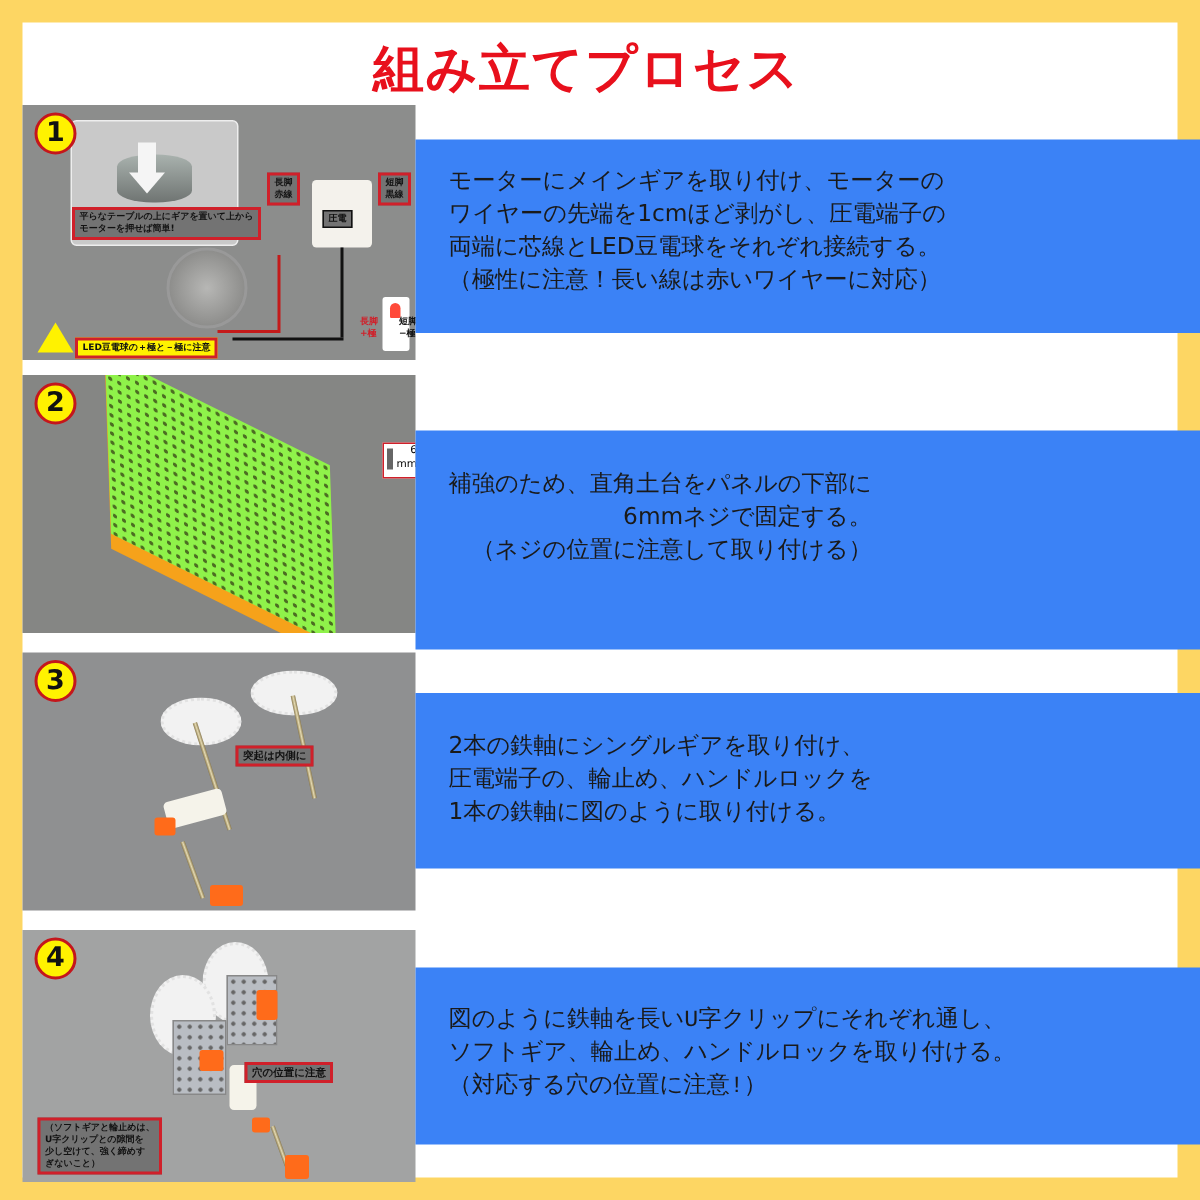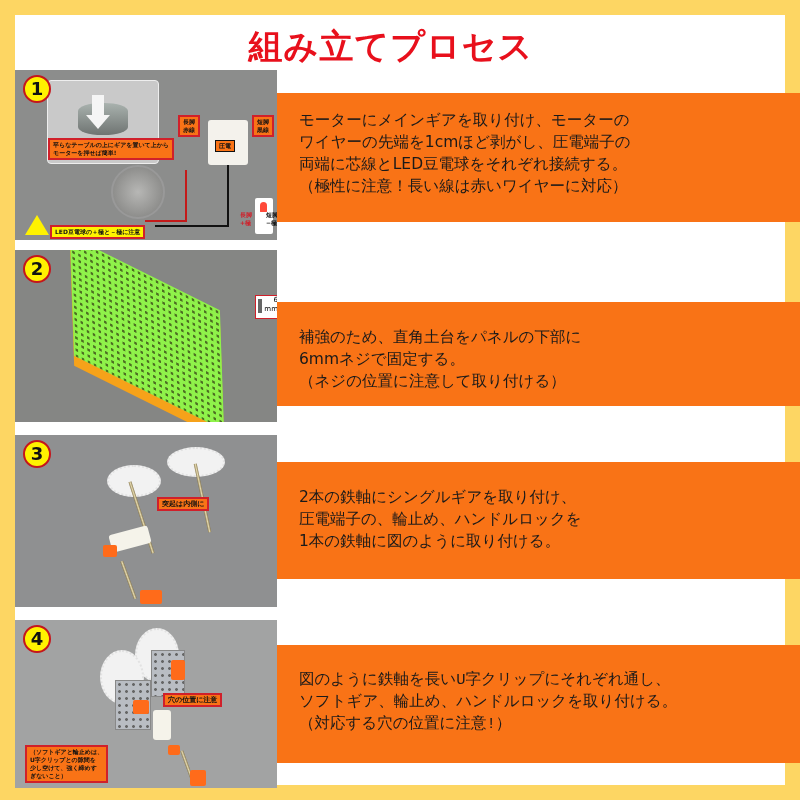--- a/index.html
+++ b/index.html
@@ -29,7 +29,7 @@
     color: #111; z-index: 5;
   }
   .panel {
-    position: absolute; left: 277px; width: 523px; background: #f97316;
+    position: absolute; left: 277px; width: 523px; background: #3b82f6;
   }
   .panel-text {
     position: absolute; left: 22px; font-size: 15.5px; line-height: 22px;

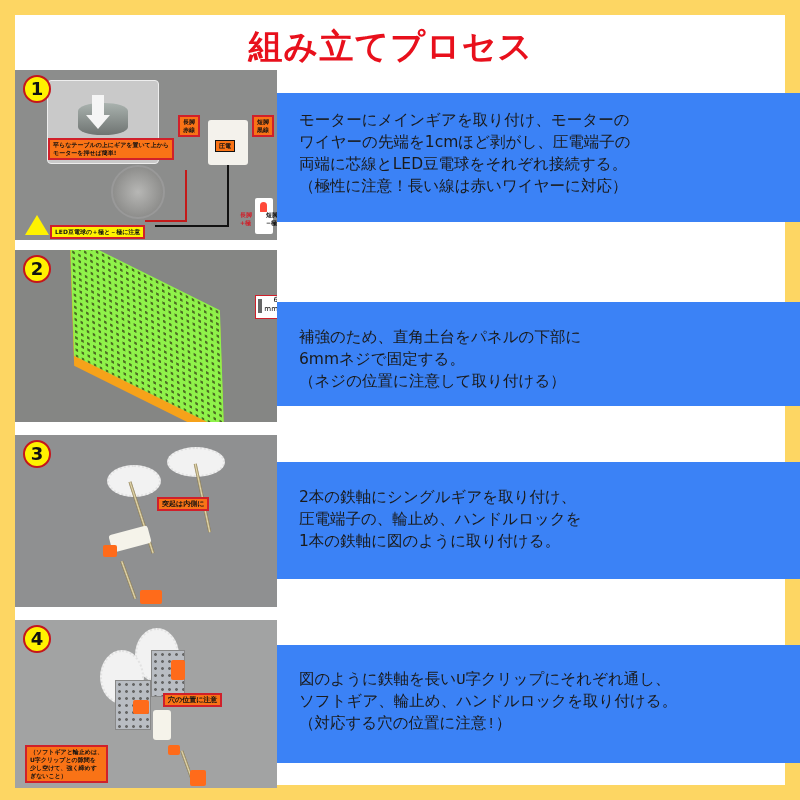--- a/index.html
+++ b/index.html
@@ -153,7 +153,7 @@
     <span>mm</span>
   </div>
 </div>
-<div class="panel" style="top:302px;height:104px;">
+<div class="panel" style="top:287px;height:146px;text-align:right;">
   <div class="panel-text" style="top:24px;">補強のため、直角土台をパネルの下部に
 6mmネジで固定する。
 （ネジの位置に注意して取り付ける）</div>

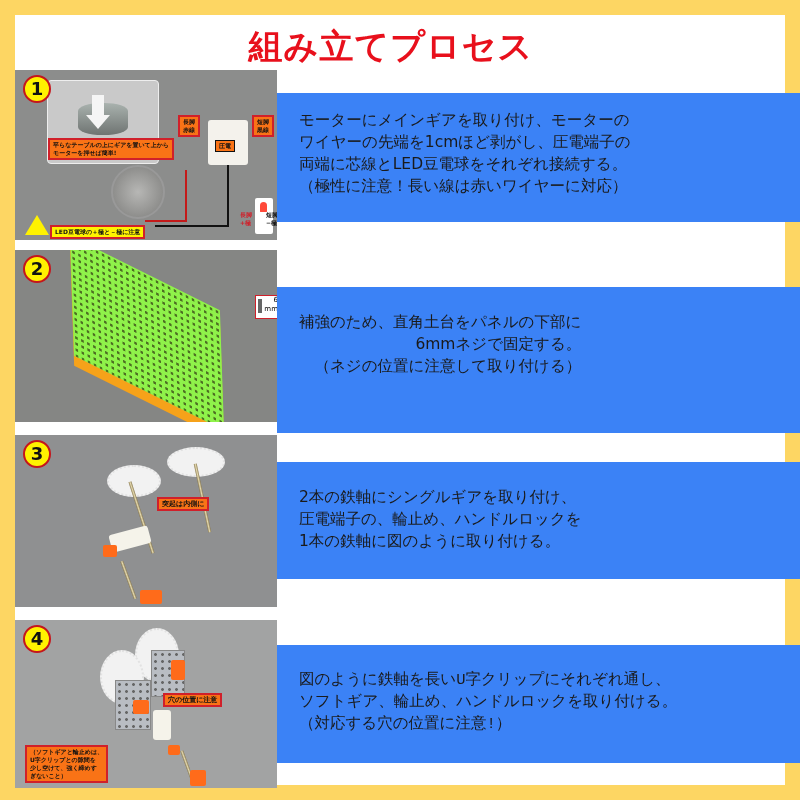--- a/index.html
+++ b/index.html
@@ -36,7 +36,7 @@
     color: #1a1a1a; white-space: pre; font-weight: 500;
   }
   .callout {
-    position: absolute; background: #f97316; border: 2px solid #d0202a;
+    position: absolute; background: #737373; border: 2px solid #d0202a;
     font-size: 6px; line-height: 8px; color: #111; padding: 1px 3px;
     font-weight: bold; white-space: pre; z-index: 4;
   }

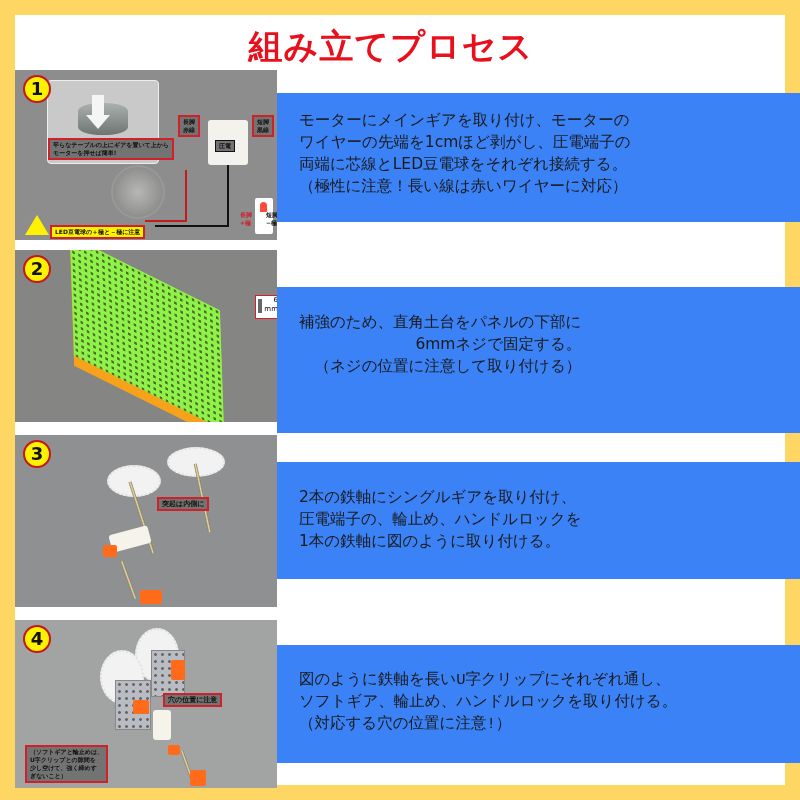--- a/index.html
+++ b/index.html
@@ -189,7 +189,7 @@
   <div class="orange" style="left:153px;top:125px;width:12px;height:10px;"></div>
   <div class="shaft" style="left:170px;top:130px;width:3px;height:28px;transform:rotate(-20deg);"></div>
   <div class="orange" style="left:175px;top:150px;width:16px;height:16px;"></div>
-  <div class="callout" style="left:148px;top:73px;font-size:7px;">穴の位置に注意</div>
+  <div class="callout" style="left:148px;top:88px;font-size:7px;">穴の位置に注意</div>
   <div class="callout" style="left:10px;top:125px;font-size:6px;">（ソフトギアと輪止めは、
 U字クリップとの隙間を
 少し空けて、強く締めす

